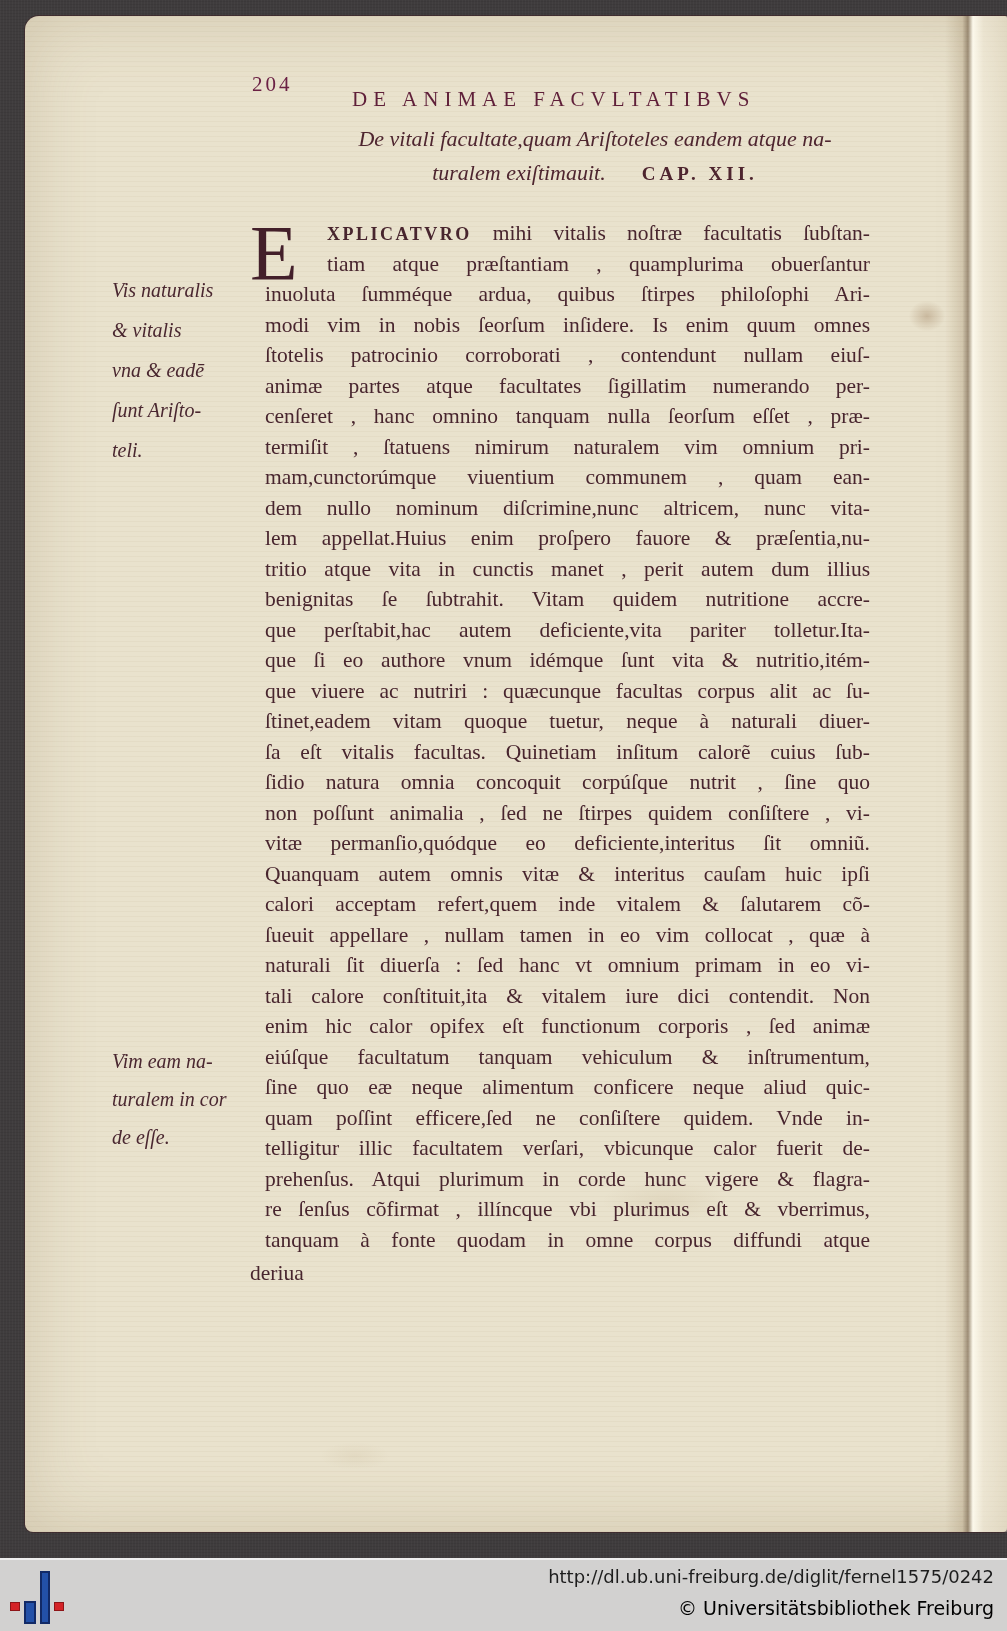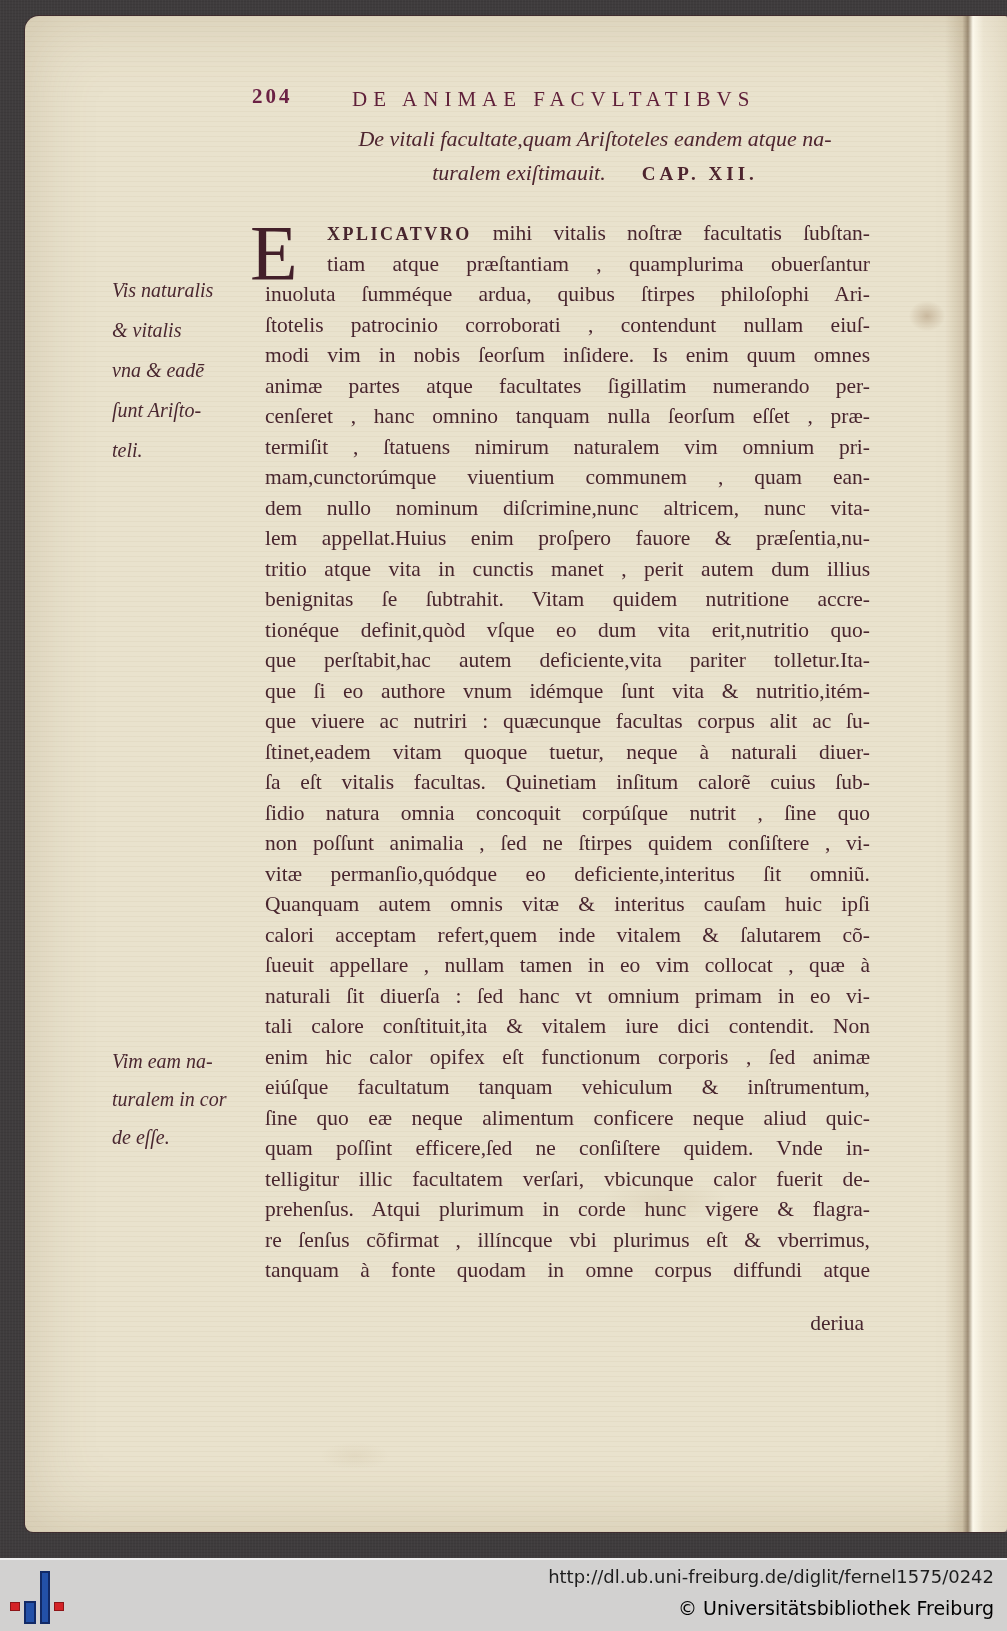--- a/index.html
+++ b/index.html
@@ -28,7 +28,7 @@
       rgba(70,45,20,.45) 37%, rgba(255,252,240,.9) 45%,
       rgba(246,240,224,.55) 62%, rgba(241,234,215,.35) 100%);
   }
-  .pagenum{position:absolute;left:252px;top:84px;font-size:21px;font-weight:bold;
+  .pagenum{position:absolute;left:252px;top:72px;font-size:21px;font-weight:normal;
     letter-spacing:3px;color:#6b2144;}
   .runtitle{position:absolute;left:352px;top:87px;font-size:21px;font-weight:normal;
     letter-spacing:6px;color:#5f1f39;}

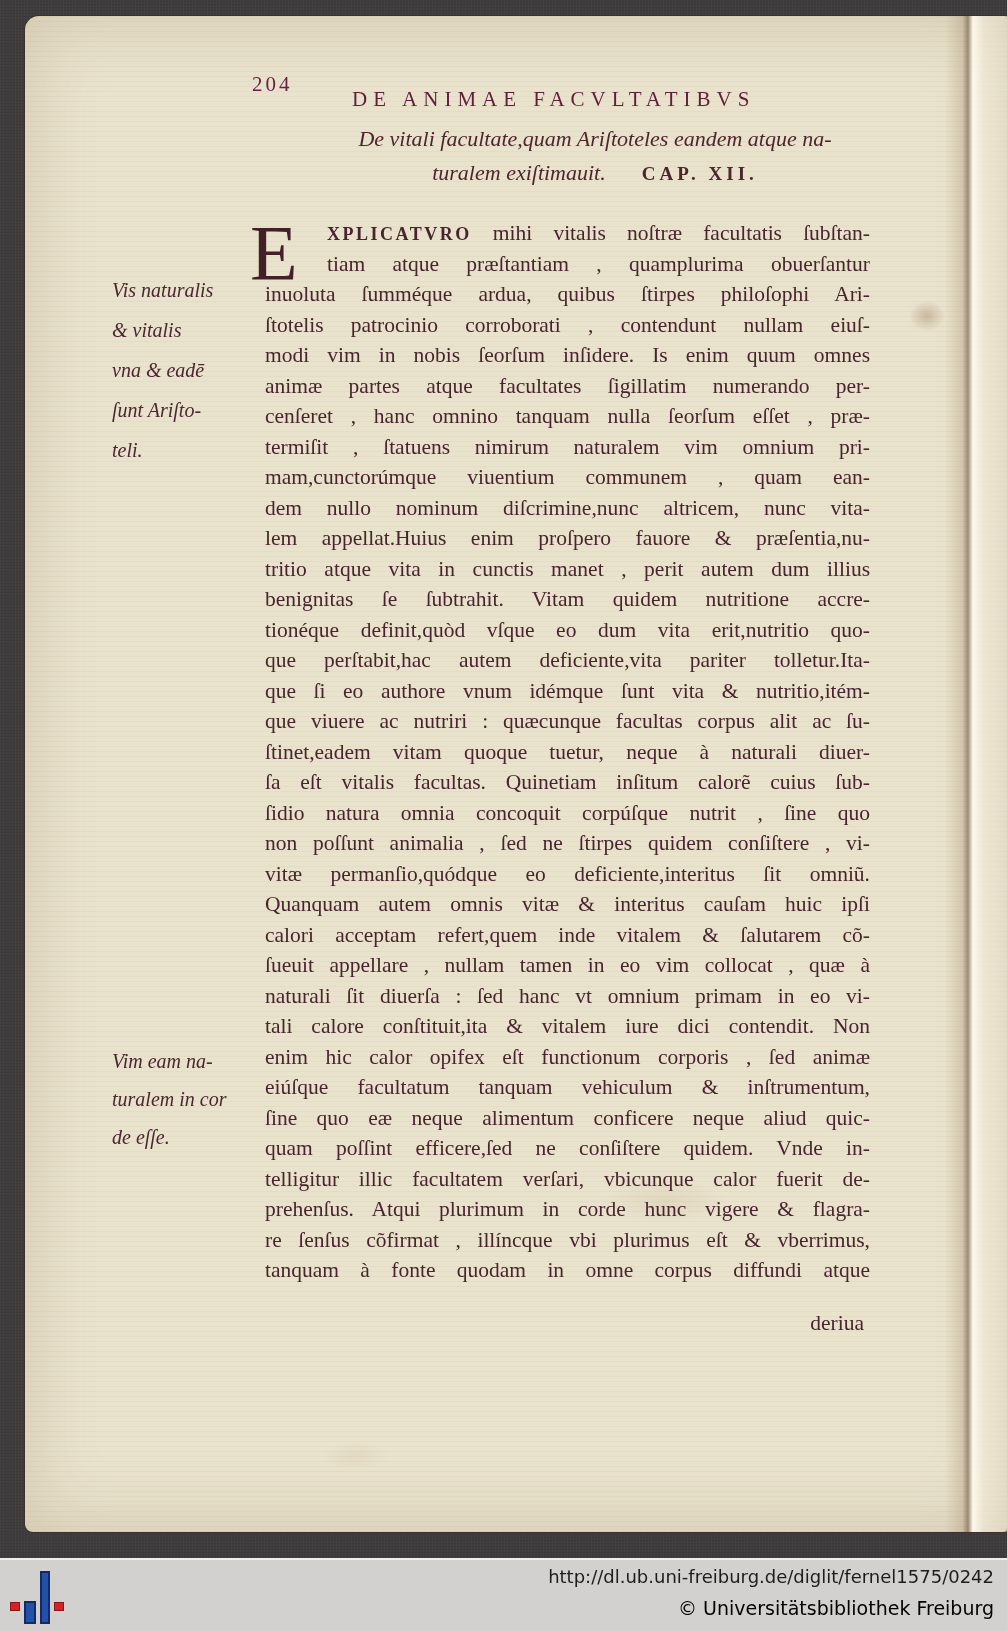--- a/index.html
+++ b/index.html
@@ -92,8 +92,8 @@
     <div class="bline ind"><span class="caps">XPLICATVRO</span> <span>mihi vitalis noſtræ facultatis ſubſtan-</span></div>
     <div class="bline ind">tiam atque præſtantiam , quamplurima obuerſantur</div>
     <div class="bline">inuoluta ſumméque ardua, quibus ſtirpes philoſophi Ari-</div>
+      <div class="bline">modi vim in nobis ſeorſum inſidere. Is enim quum omnes</div>
       <div class="bline">ſtotelis patrocinio corroborati , contendunt nullam eiuſ-</div>
-      <div class="bline">modi vim in nobis ſeorſum inſidere. Is enim quum omnes</div>
       <div class="bline">animæ partes atque facultates ſigillatim numerando per-</div>
       <div class="bline">cenſeret , hanc omnino tanquam nulla ſeorſum eſſet , præ-</div>
       <div class="bline">termiſit , ſtatuens nimirum naturalem vim omnium pri-</div>

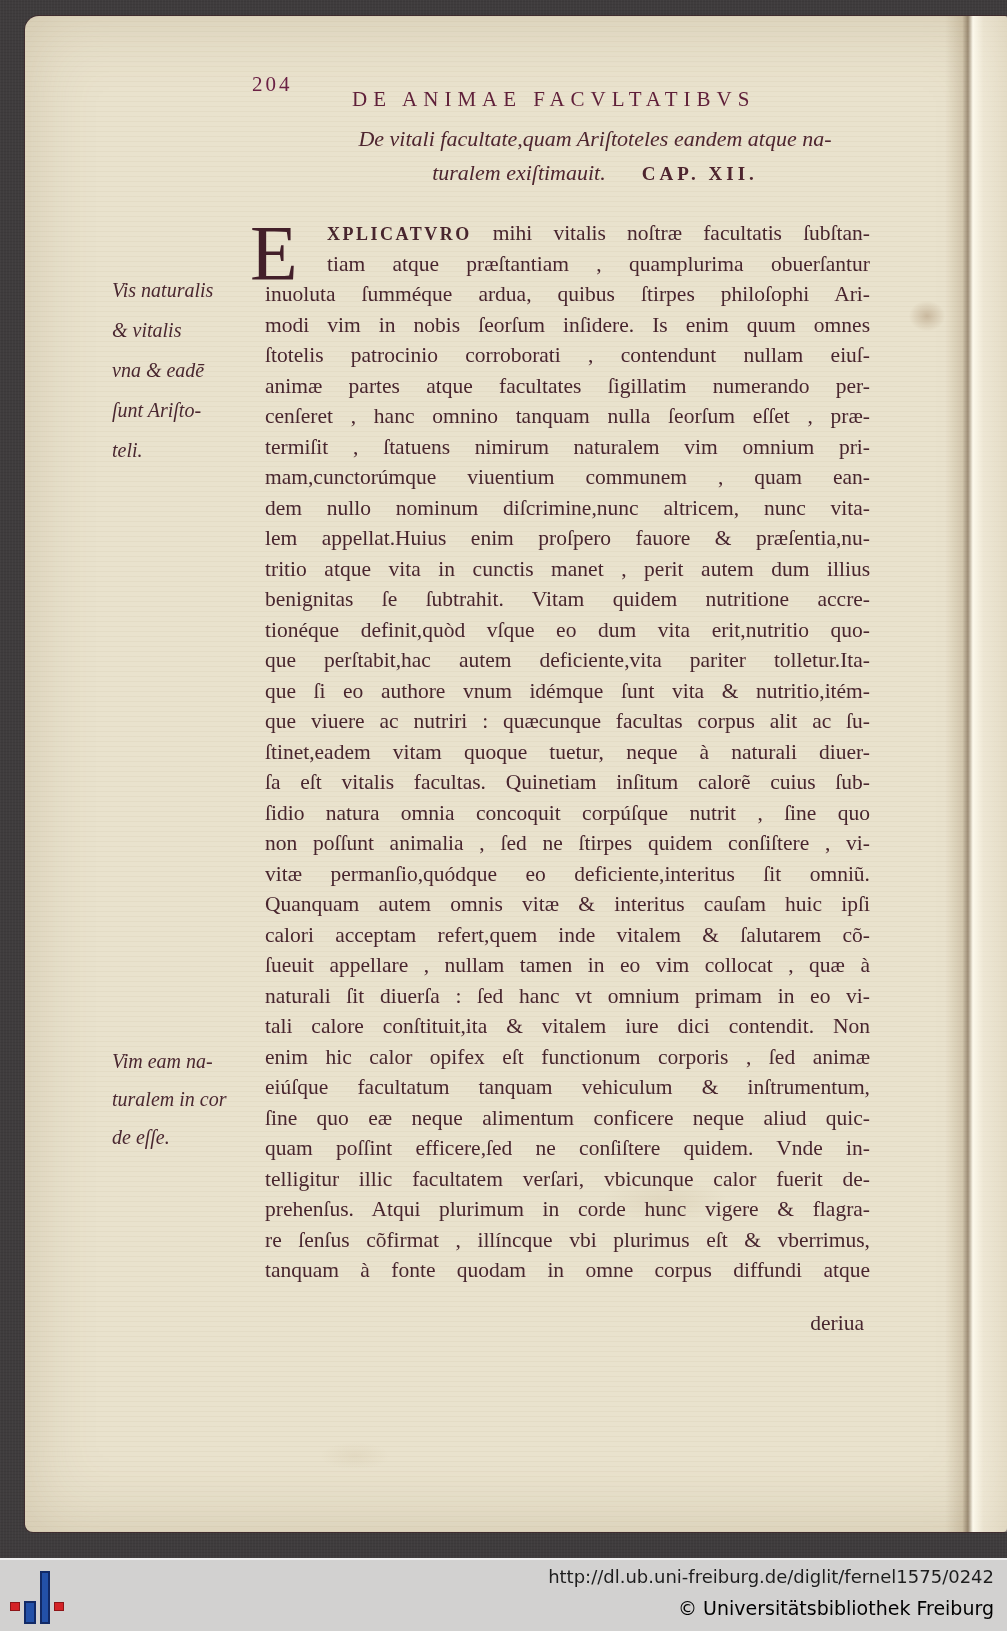--- a/index.html
+++ b/index.html
@@ -102,7 +102,6 @@
       <div class="bline">lem appellat.Huius enim proſpero fauore &amp; præſentia,nu-</div>
       <div class="bline">tritio atque vita in cunctis manet , perit autem dum illius</div>
       <div class="bline">benignitas ſe ſubtrahit. Vitam quidem nutritione accre-</div>
-      <div class="bline">tionéque definit,quòd vſque eo dum vita erit,nutritio quo-</div>
       <div class="bline">que perſtabit,hac autem deficiente,vita pariter tolletur.Ita-</div>
       <div class="bline">que ſi eo authore vnum idémque ſunt vita &amp; nutritio,itém-</div>
       <div class="bline">que viuere ac nutriri : quæcunque facultas corpus alit ac ſu-</div>

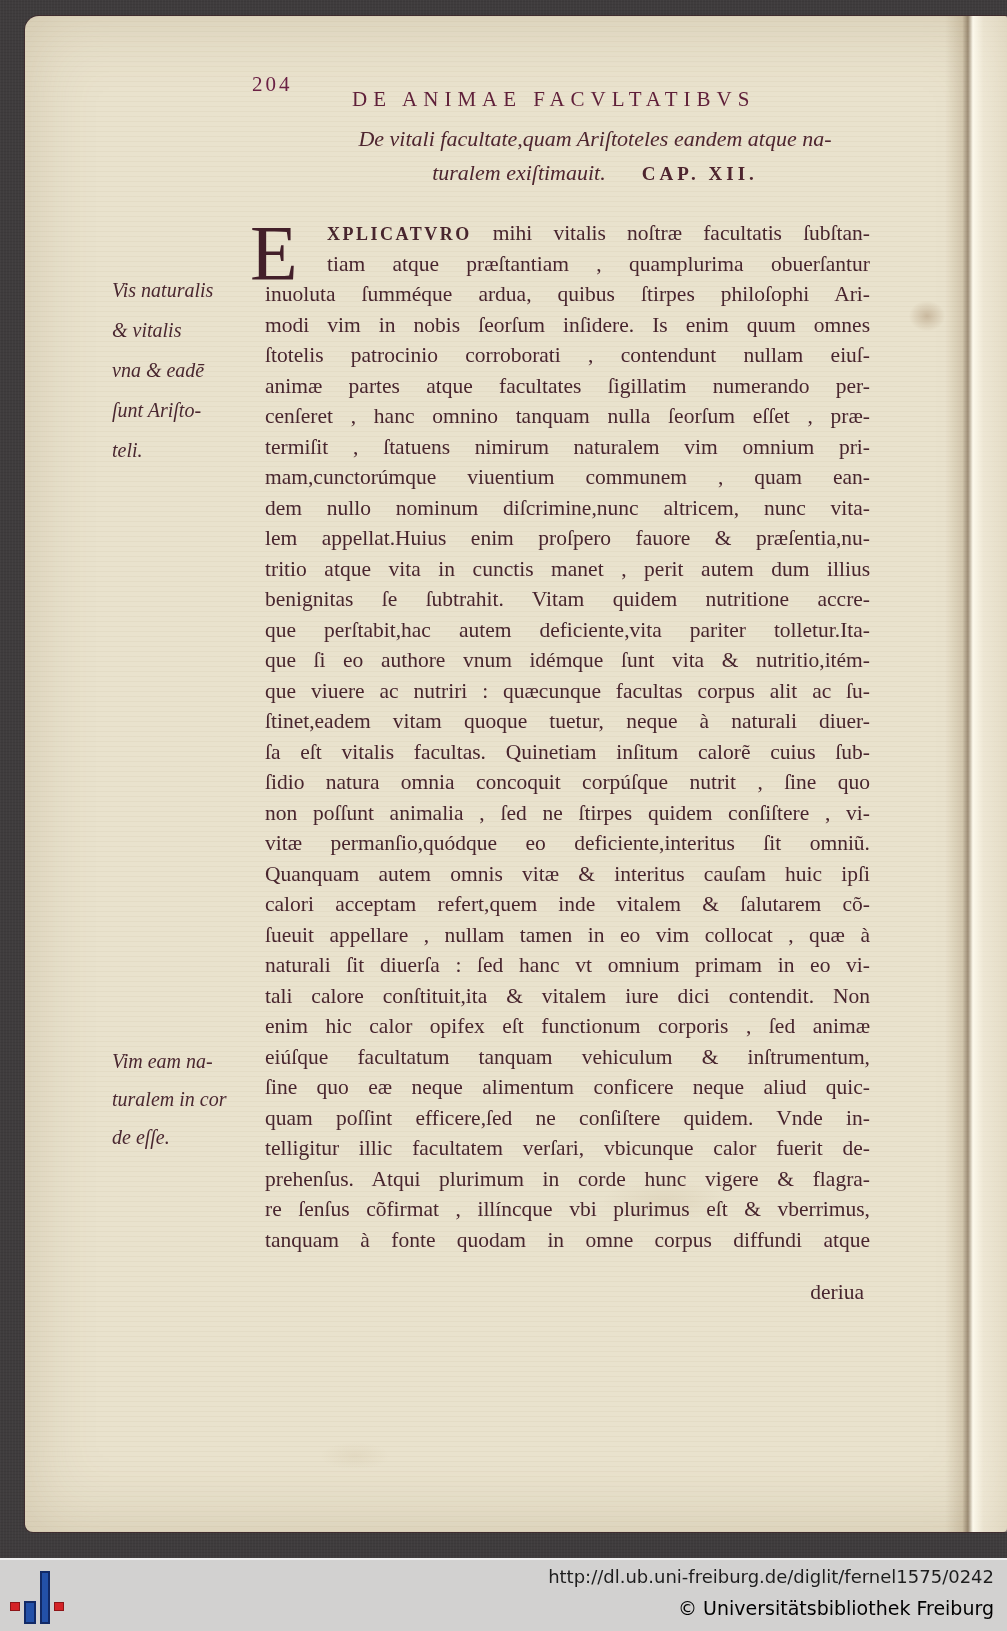--- a/index.html
+++ b/index.html
@@ -41,7 +41,7 @@
   .bline.ind{padding-left:62px;}
   .dropcap{position:absolute;left:0;top:7px;font-size:78px;line-height:56px;color:#431f2a;}
   .caps{font-size:18px;letter-spacing:2.5px;font-weight:bold;}
-  .catchword{text-align:right;margin-top:22px;padding-right:6px;}
+  .catchword{text-align:left;margin-top:3px;padding-right:6px;}
   .margin-note{position:absolute;font-style:italic;font-size:20px;color:#4a2730;width:155px;}
   .note1{left:112px;top:270px;line-height:40px;}
   .note2{left:112px;top:1042px;line-height:38px;}

